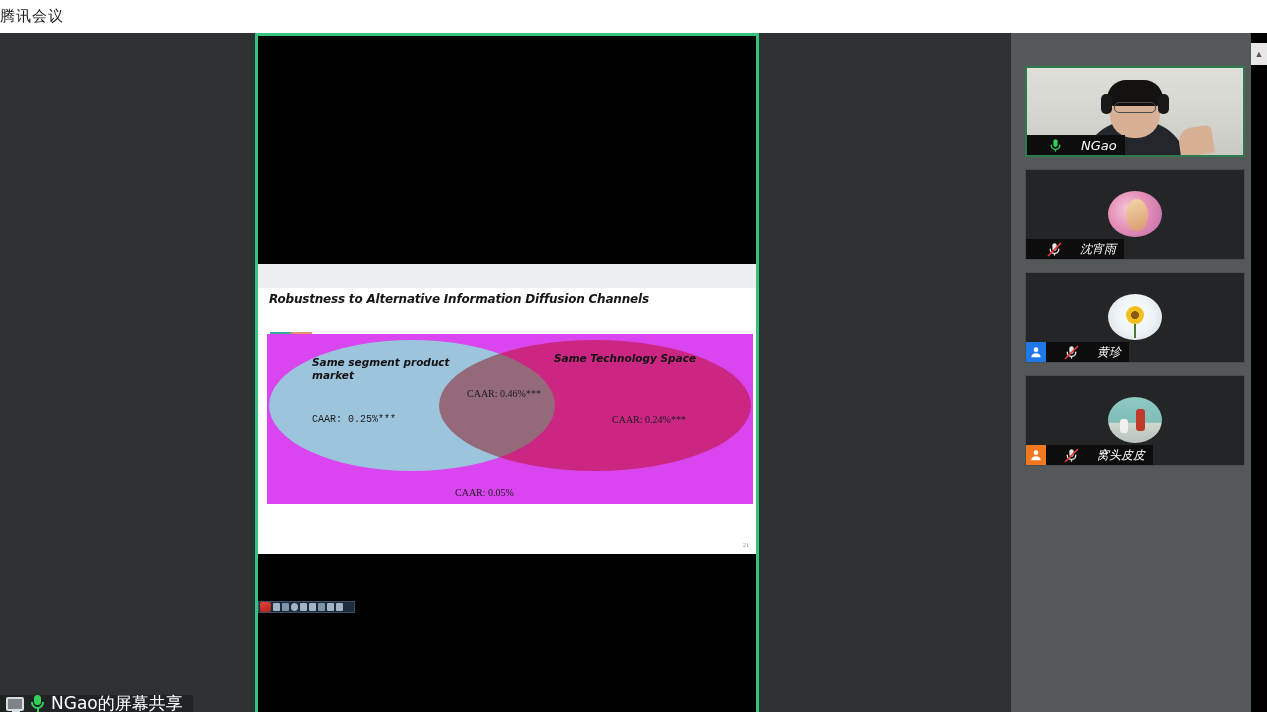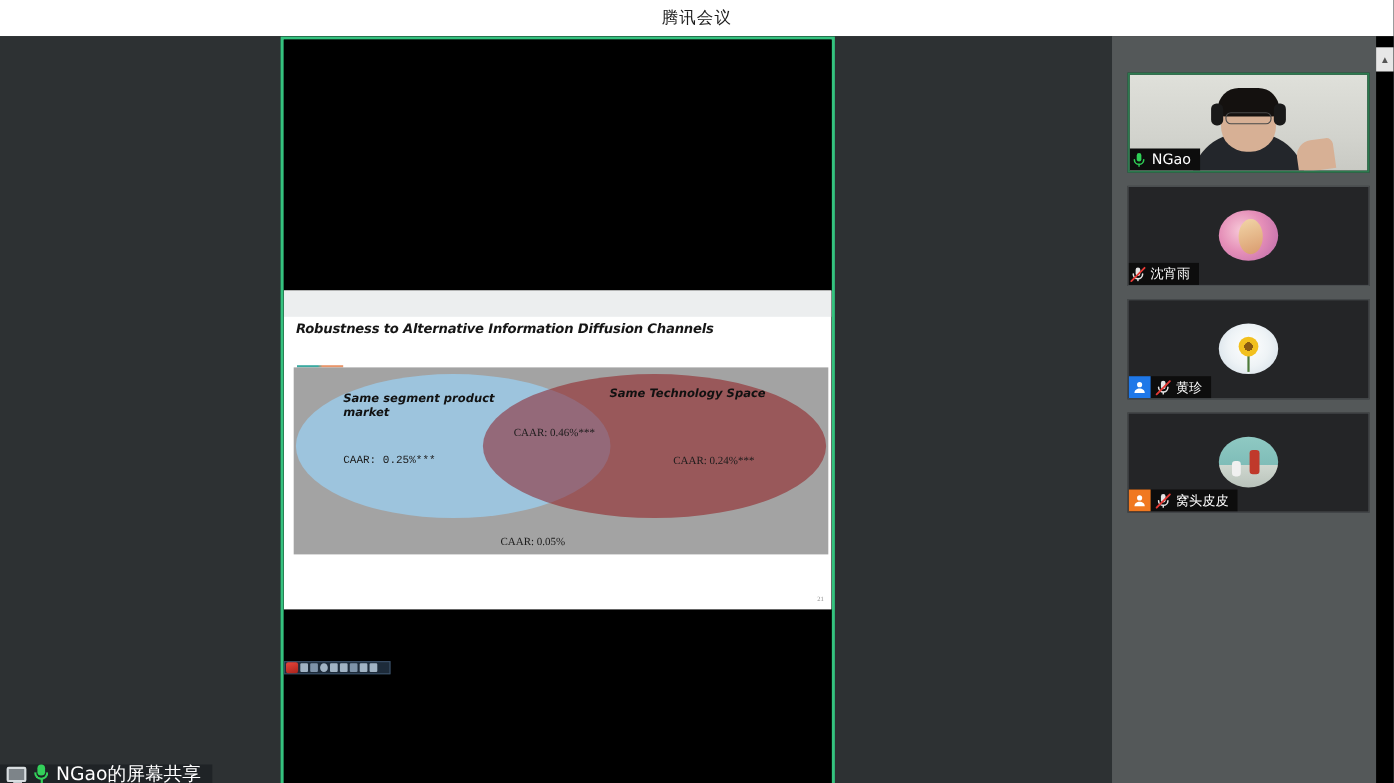--- a/index.html
+++ b/index.html
@@ -20,7 +20,7 @@
     position: absolute; left: 0; top: 0;
     width: 1267px; height: 33px;
     background: #ffffff;
-    display: flex; align-items: center; justify-content: center;
+    display: flex; align-items: center; justify-content: flex-start;
   }
   .titlebar .title {
     font-size: 15px; color: #1c1c1c; letter-spacing: 1px;

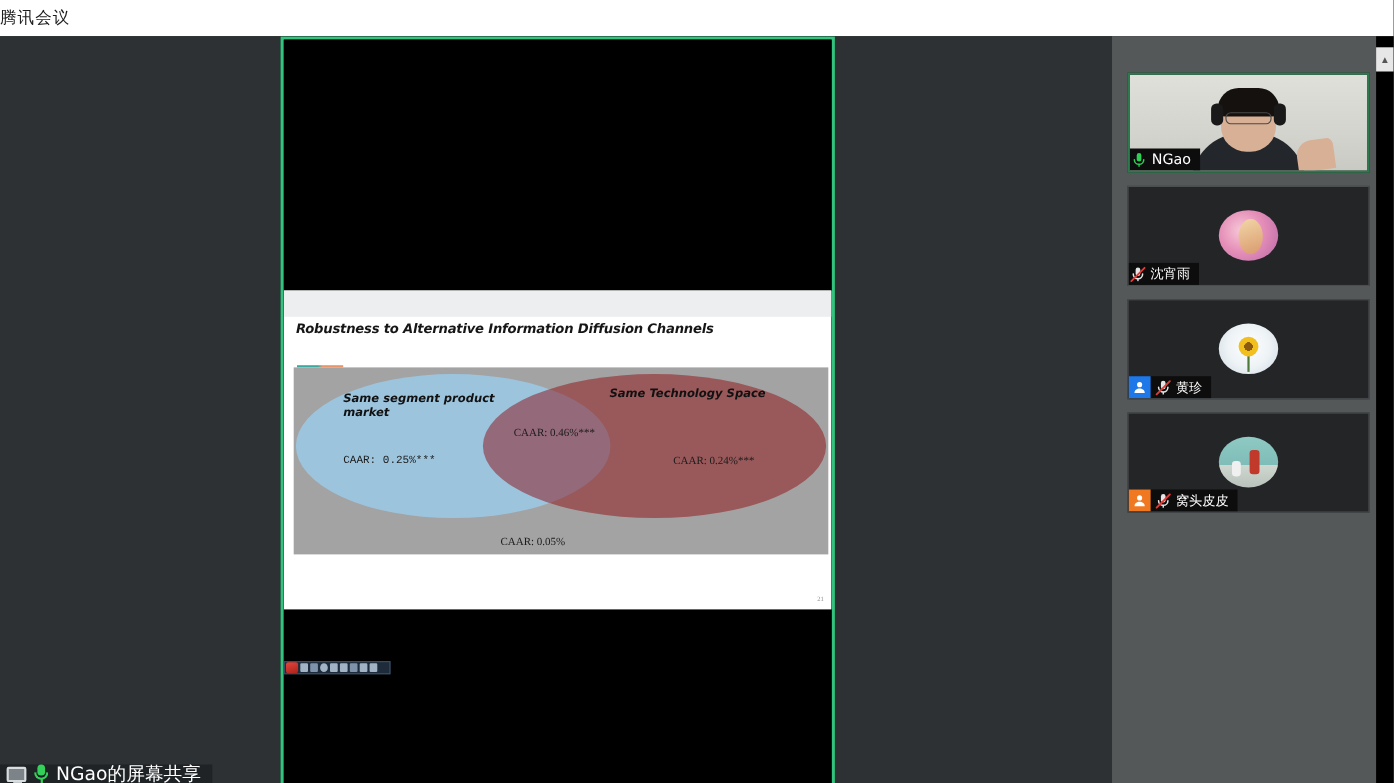--- a/index.html
+++ b/index.html
@@ -364,8 +364,9 @@
     display: flex; align-items: center;
     height: 20px;
     background: #0d0d0d;
-    padding: 0 8px 0 0;
-    gap: 3px;
+    padding: 0 8px 0 20px;
+    gap: 17px;
+    font-style: italic;
   }
   .name-strip.with-badge { padding-left: 0; }
   .role-badge {

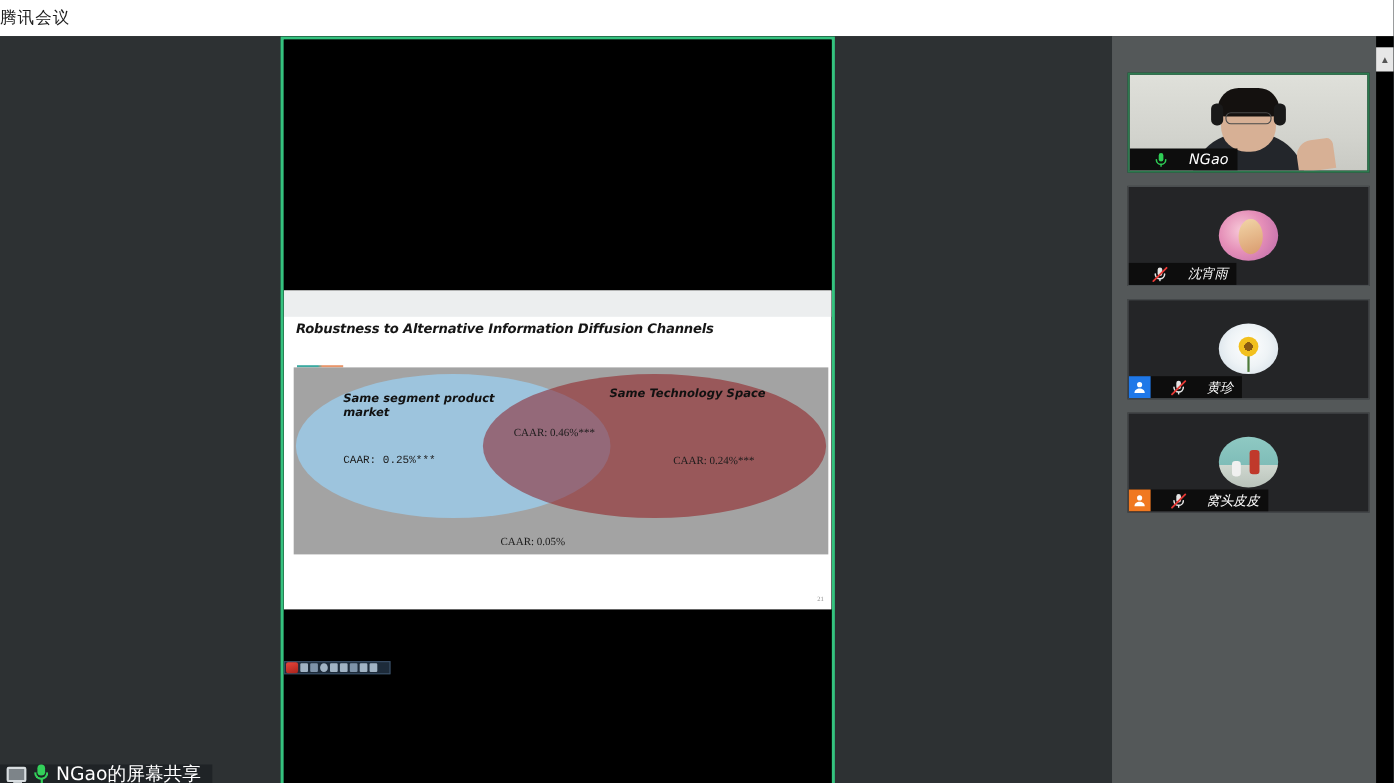--- a/index.html
+++ b/index.html
@@ -88,7 +88,7 @@
   .venn-panel {
     position: absolute; left: 9px; top: 70px;
     width: 486px; height: 170px;
-    background: #a3a3a3;
+    background: #d946ef;
   }
   .ellipse {
     position: absolute;

